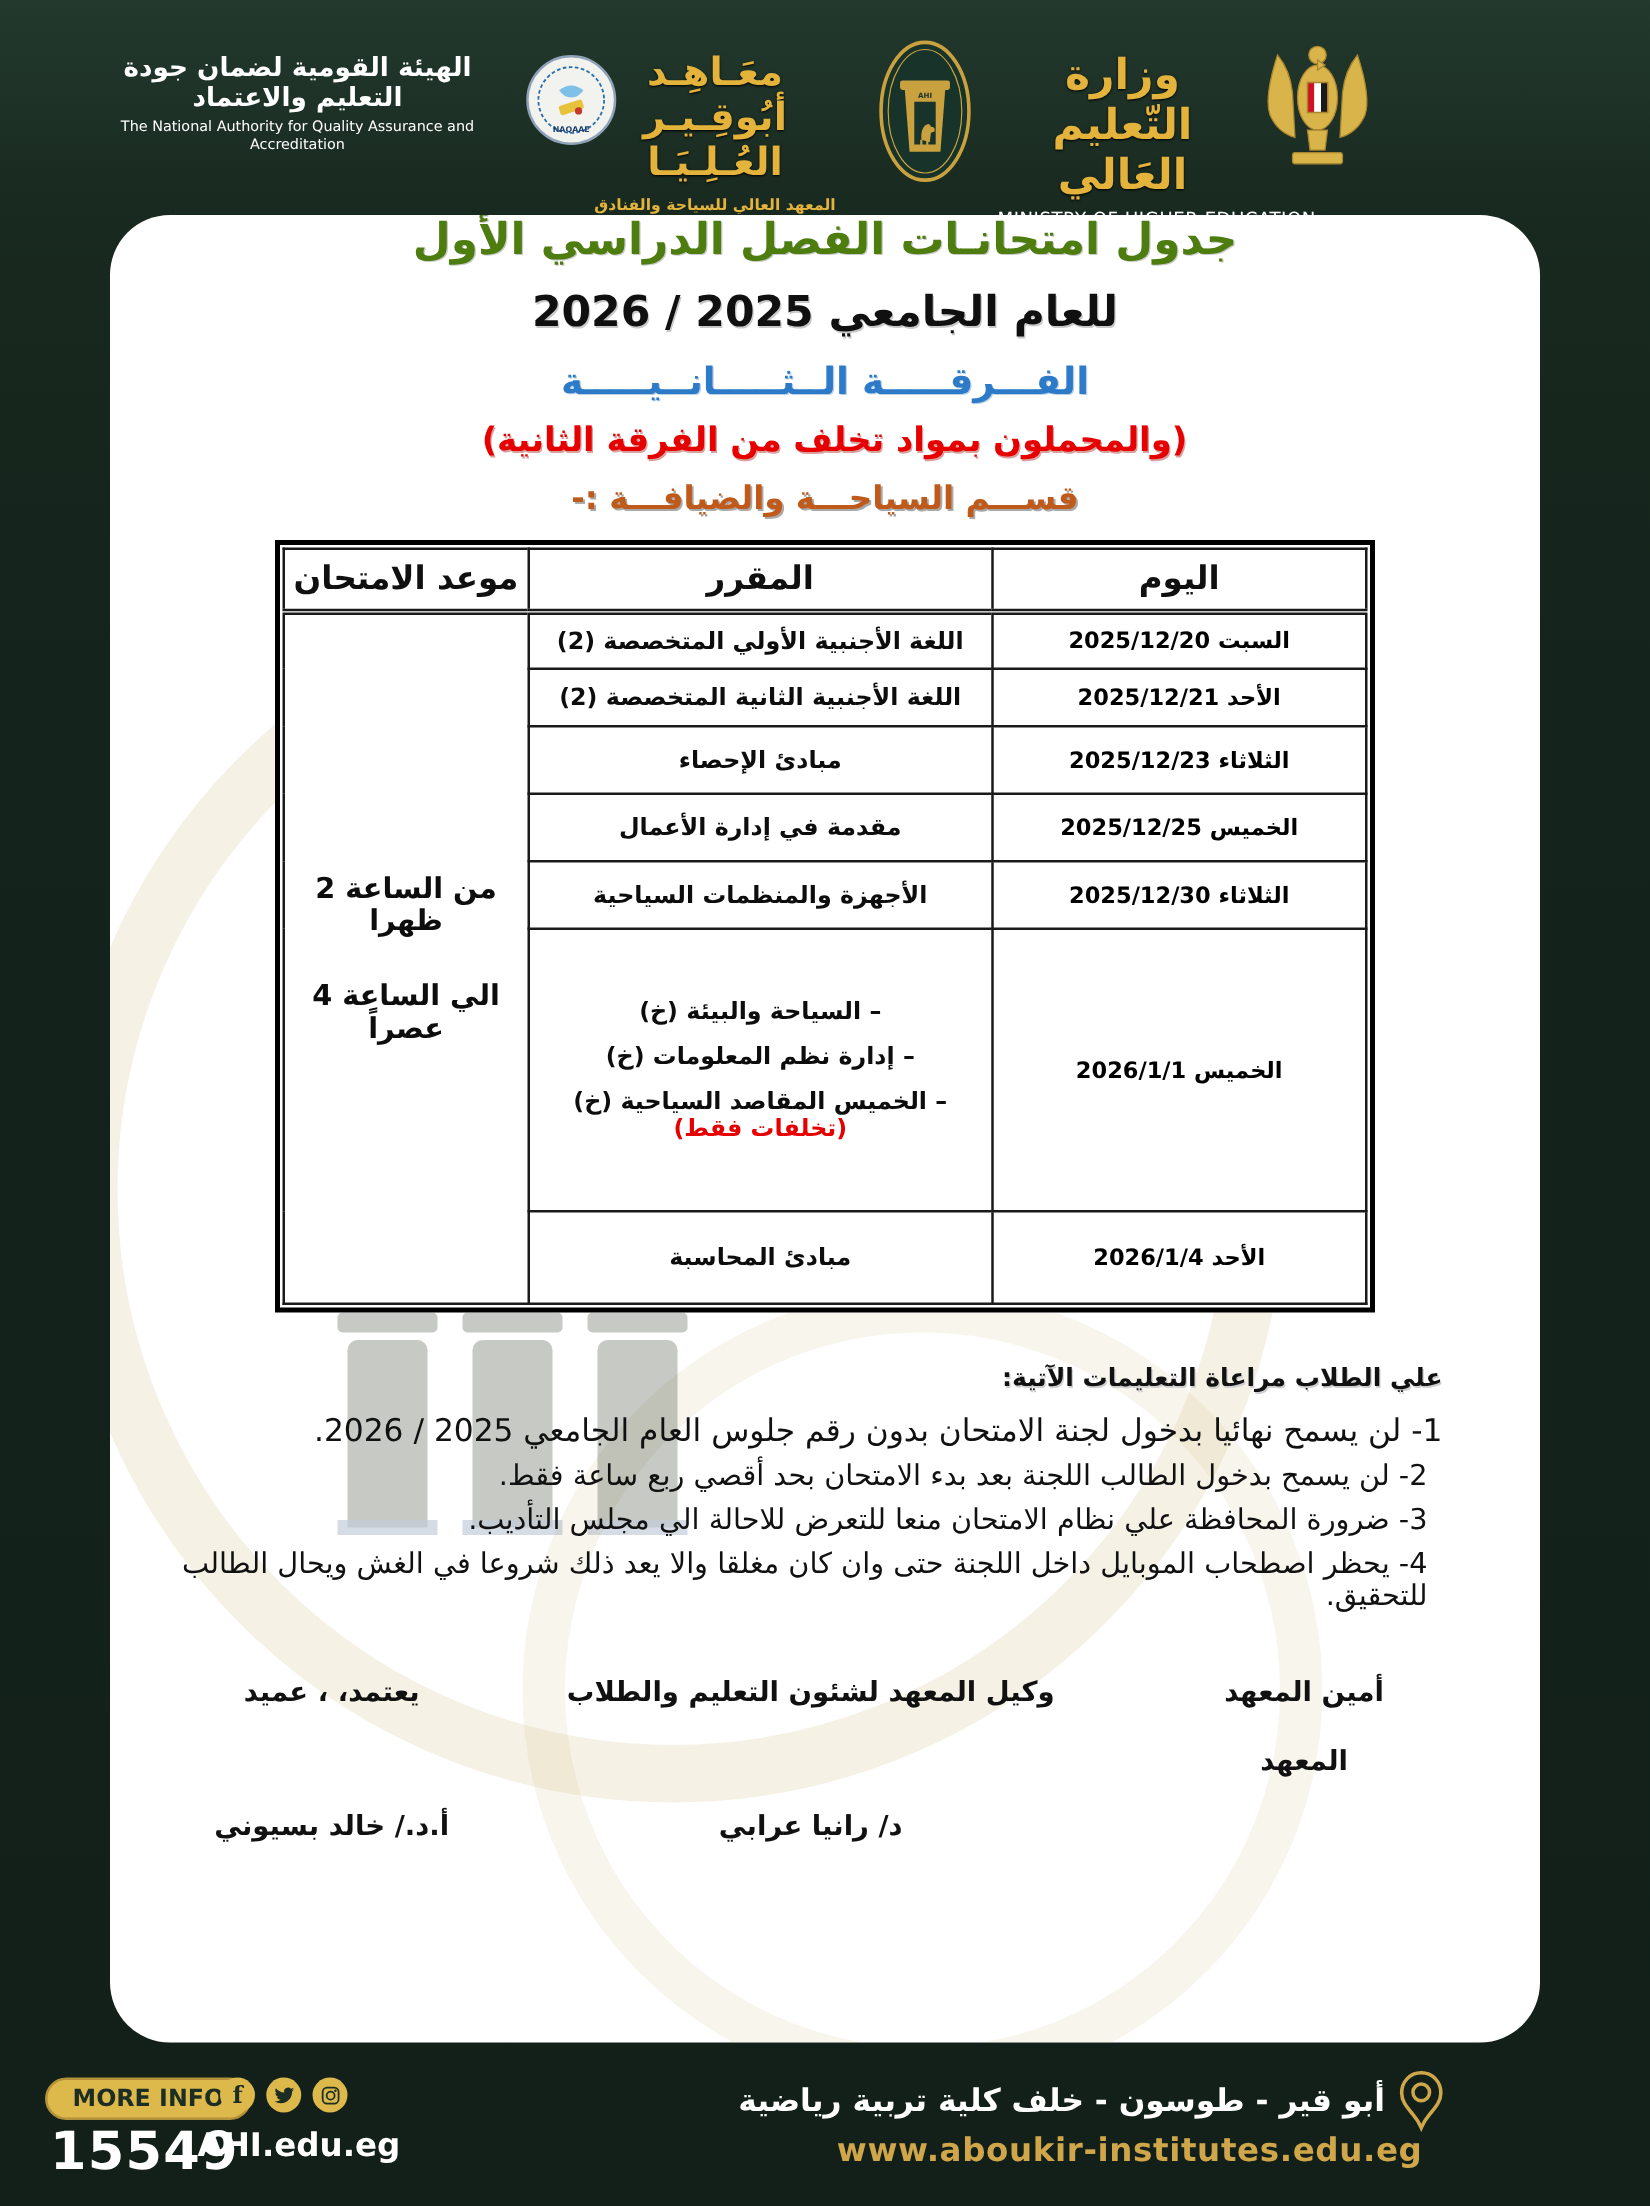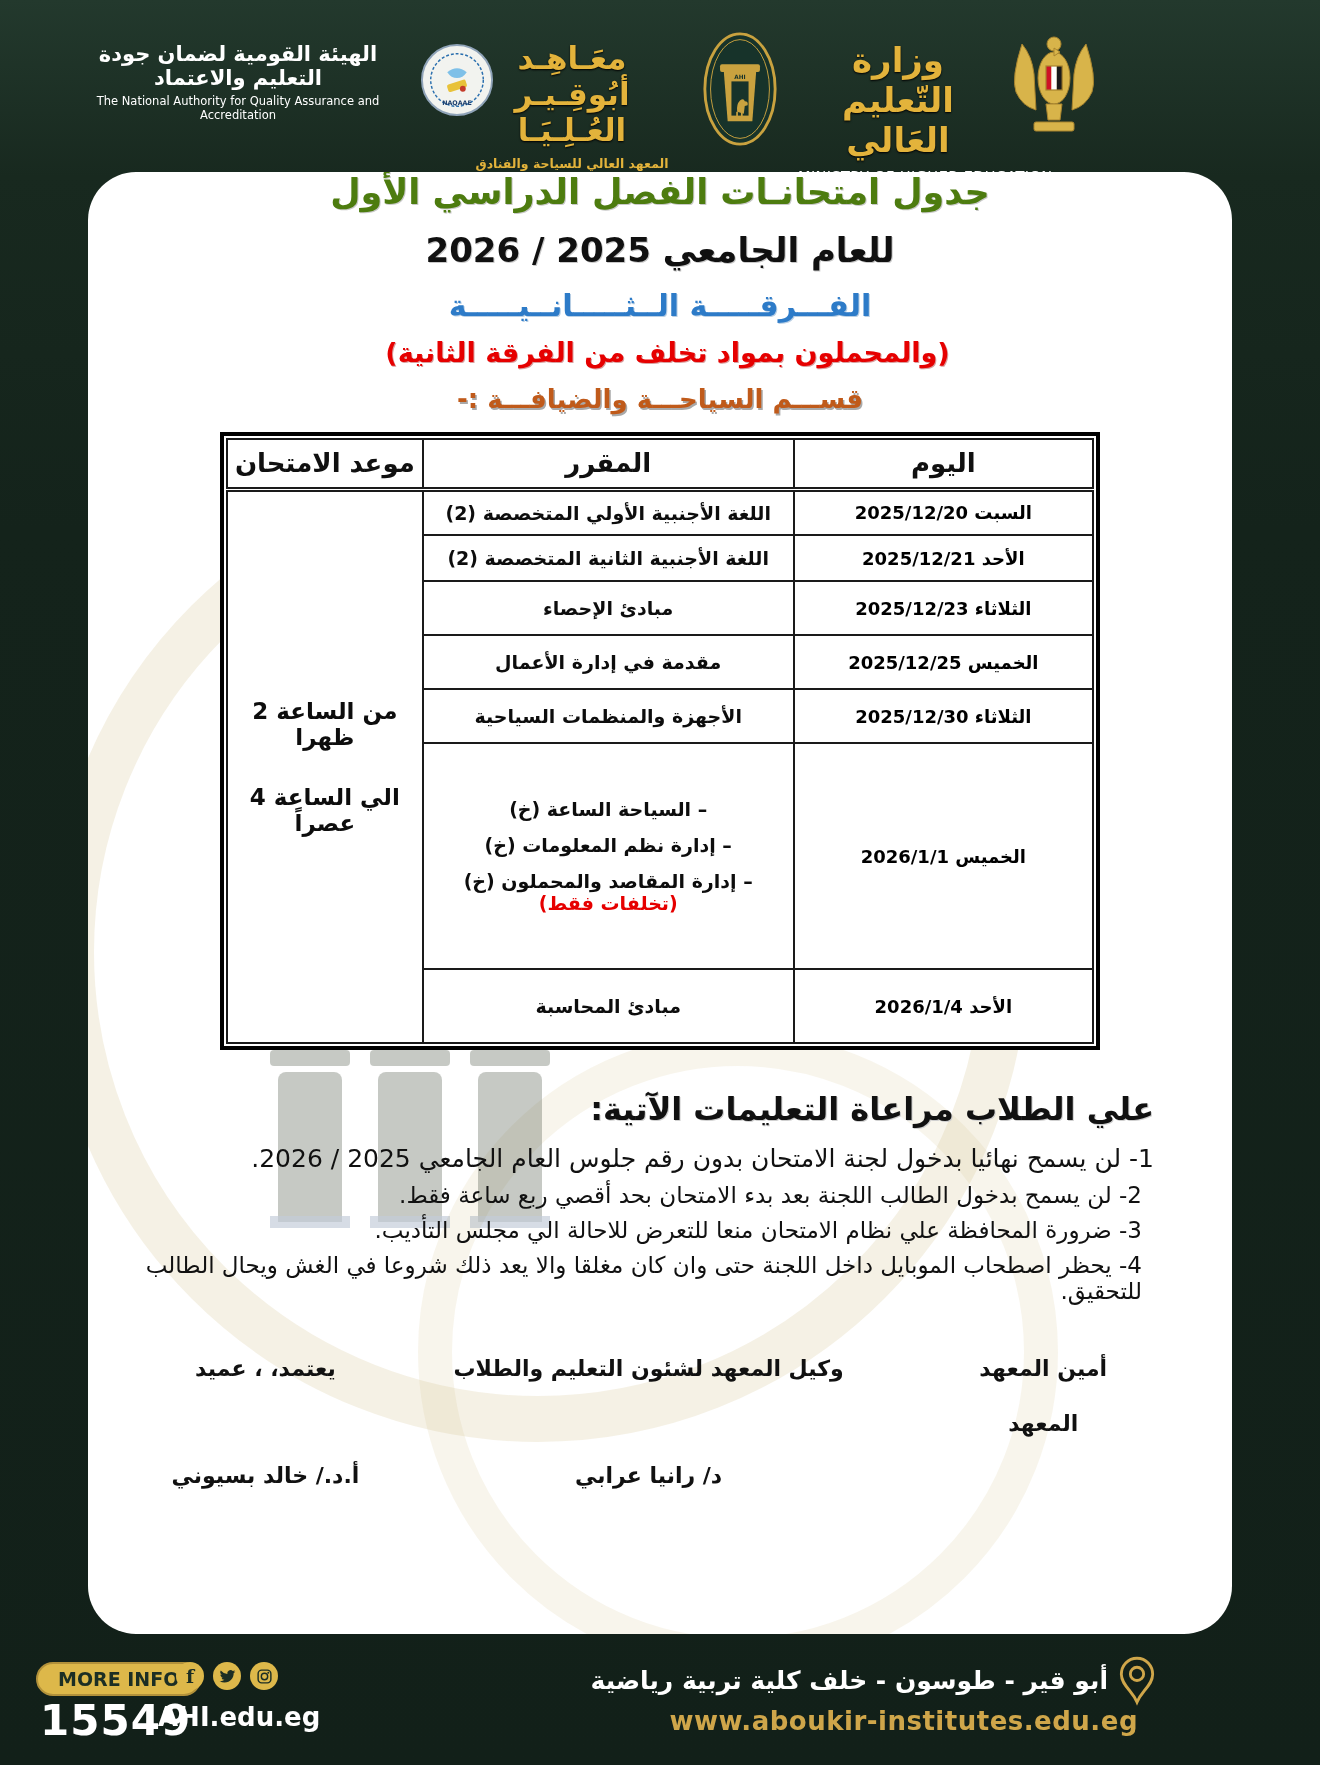--- a/index.html
+++ b/index.html
@@ -221,7 +221,7 @@
           <tr class="r-big">
             <td class="day">الخميس 2026/1/1</td>
             <td class="course">
-              <span class="course-line">– السياحة الساعة (خ)</span>
+              <span class="course-line">– السياحة والبيئة (خ)</span>
               <span class="course-line">– إدارة نظم المعلومات (خ)</span>
               <span class="course-line"><span>– إدارة المقاصد والمحملون (خ) </span><span class="red-note">(تخلفات فقط)</span></span>
             </td>

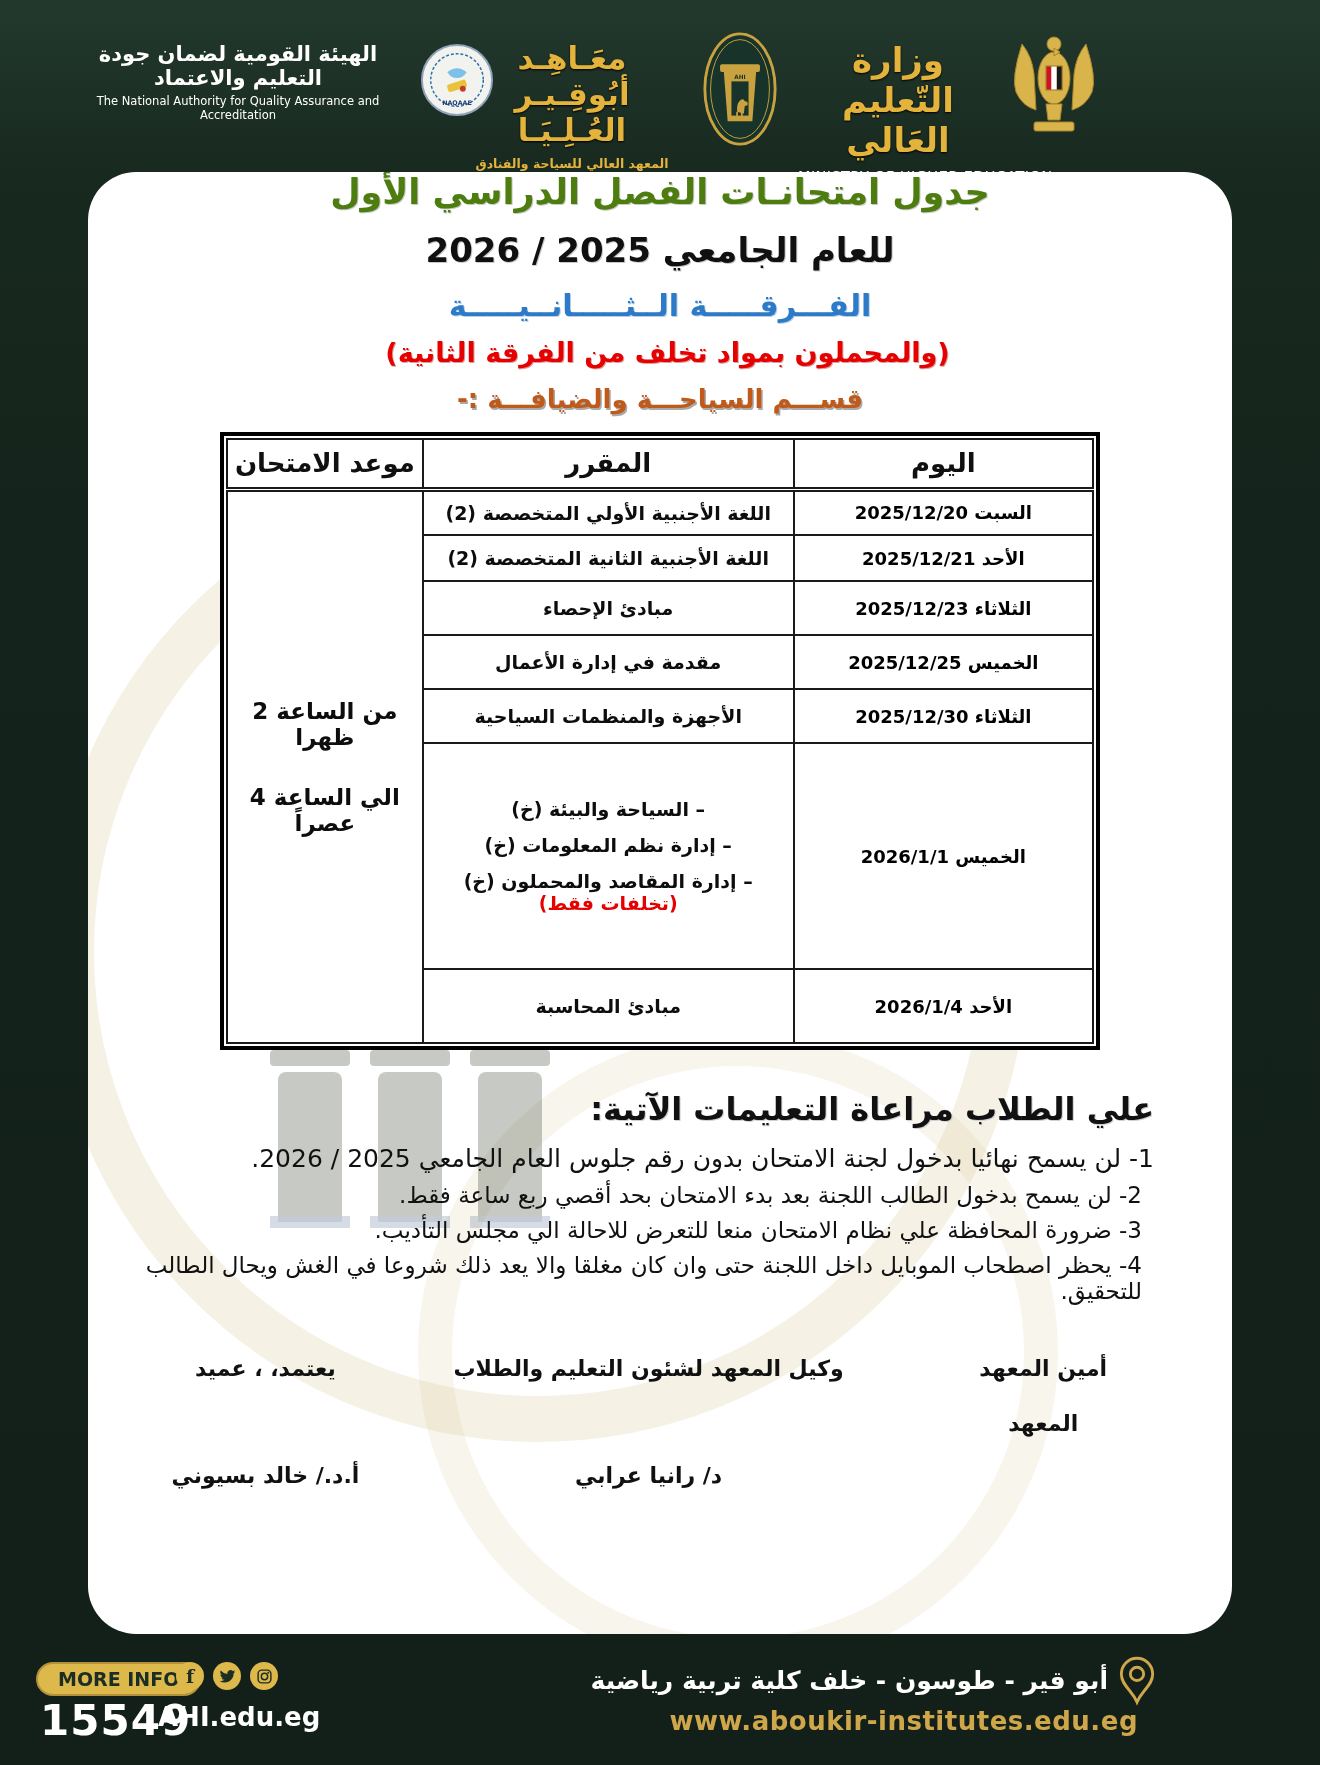--- a/index.html
+++ b/index.html
@@ -223,7 +223,7 @@
             <td class="course">
               <span class="course-line">– السياحة والبيئة (خ)</span>
               <span class="course-line">– إدارة نظم المعلومات (خ)</span>
-              <span class="course-line"><span>– إدارة المقاصد والمحملون (خ) </span><span class="red-note">(تخلفات فقط)</span></span>
+              <span class="course-line"><span>– الخميس المقاصد السياحية (خ) </span><span class="red-note">(تخلفات فقط)</span></span>
             </td>
           </tr>
           <tr class="r-last">

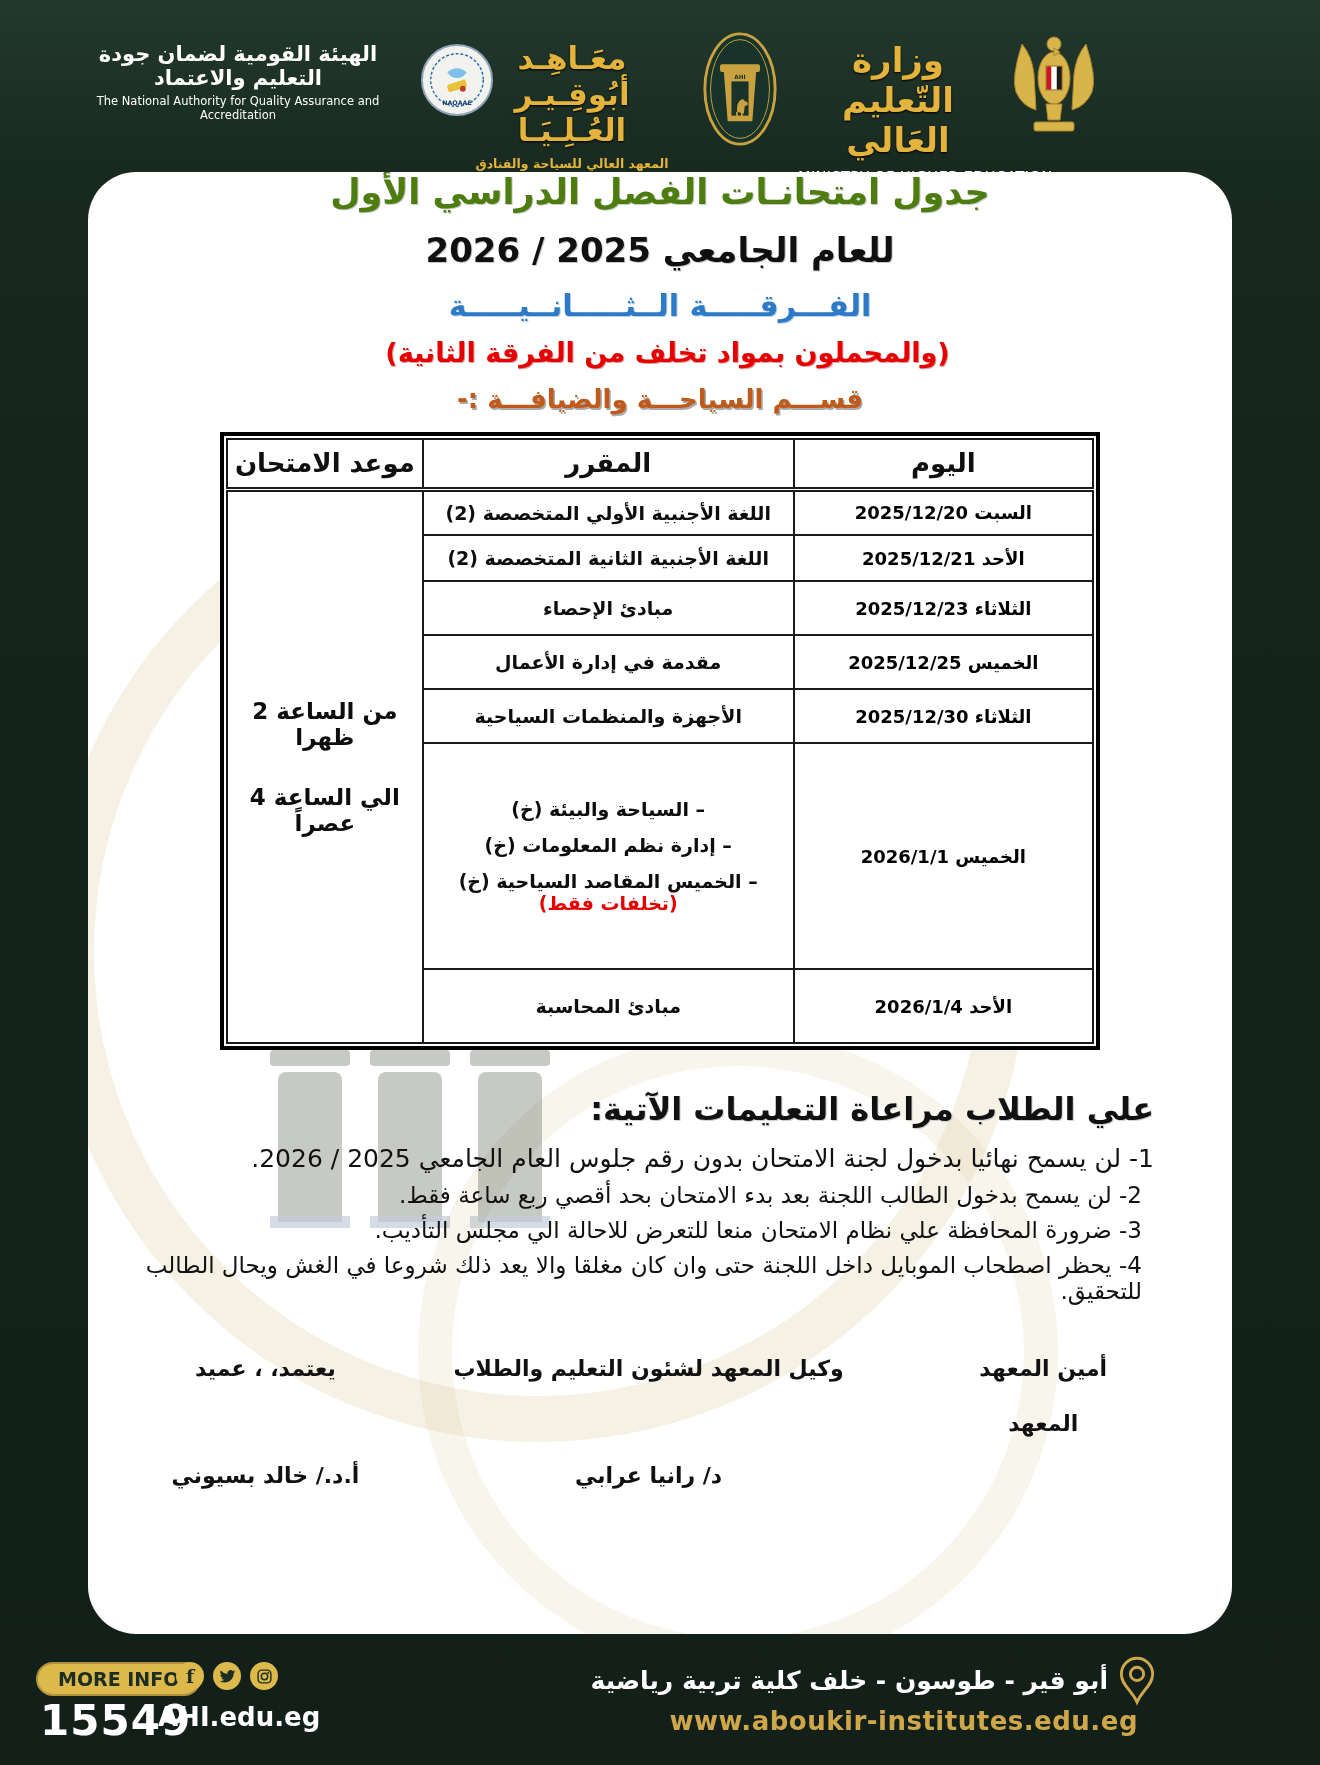--- a/index.html
+++ b/index.html
@@ -70,7 +70,7 @@
 
   
   .instructions { position:relative; z-index:2; direction:rtl; padding:0 78px 0 40px; color:#111; }
-  .inst-head { margin-top:40px; font-size:32px; font-weight:bold; text-shadow:1px 1px 0 #cfcfcf;text-align:right; }
+  .inst-head { margin-top:40px; font-size:20px; font-weight:bold; text-shadow:1px 1px 0 #cfcfcf;text-align:right; }
   .inst-item1 { margin-top:16px; font-size:25px; }
   .inst-item { margin-top:9px; font-size:23px; padding-right:12px; }
 

